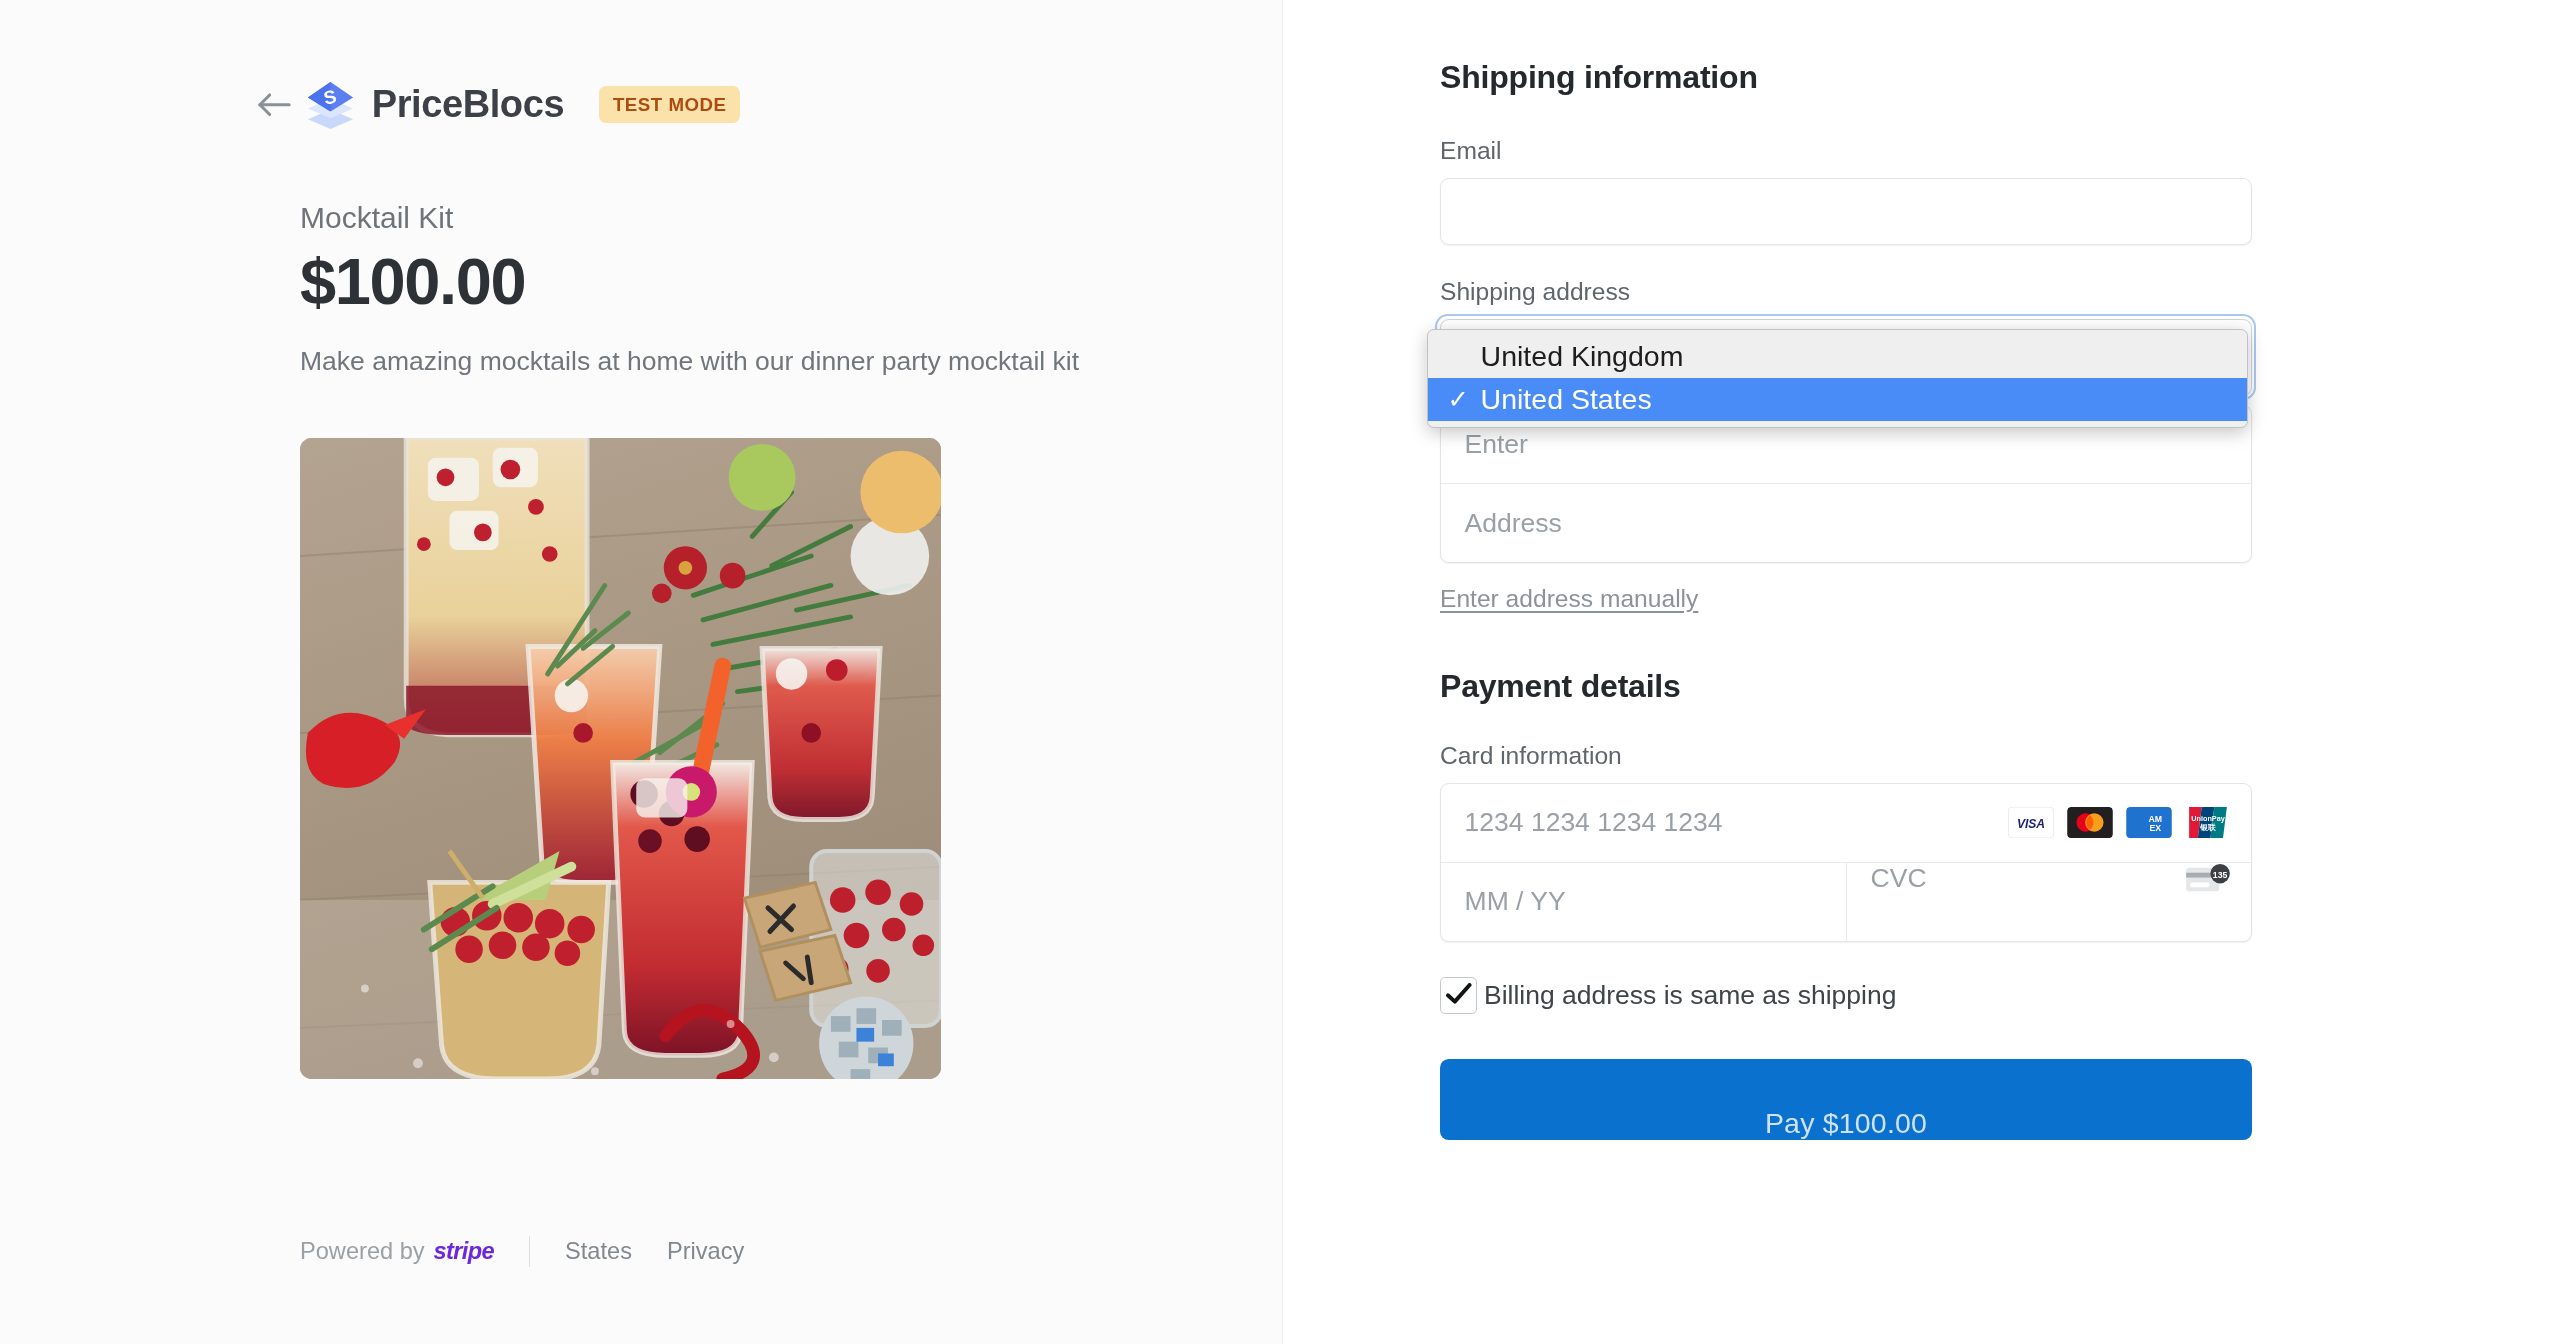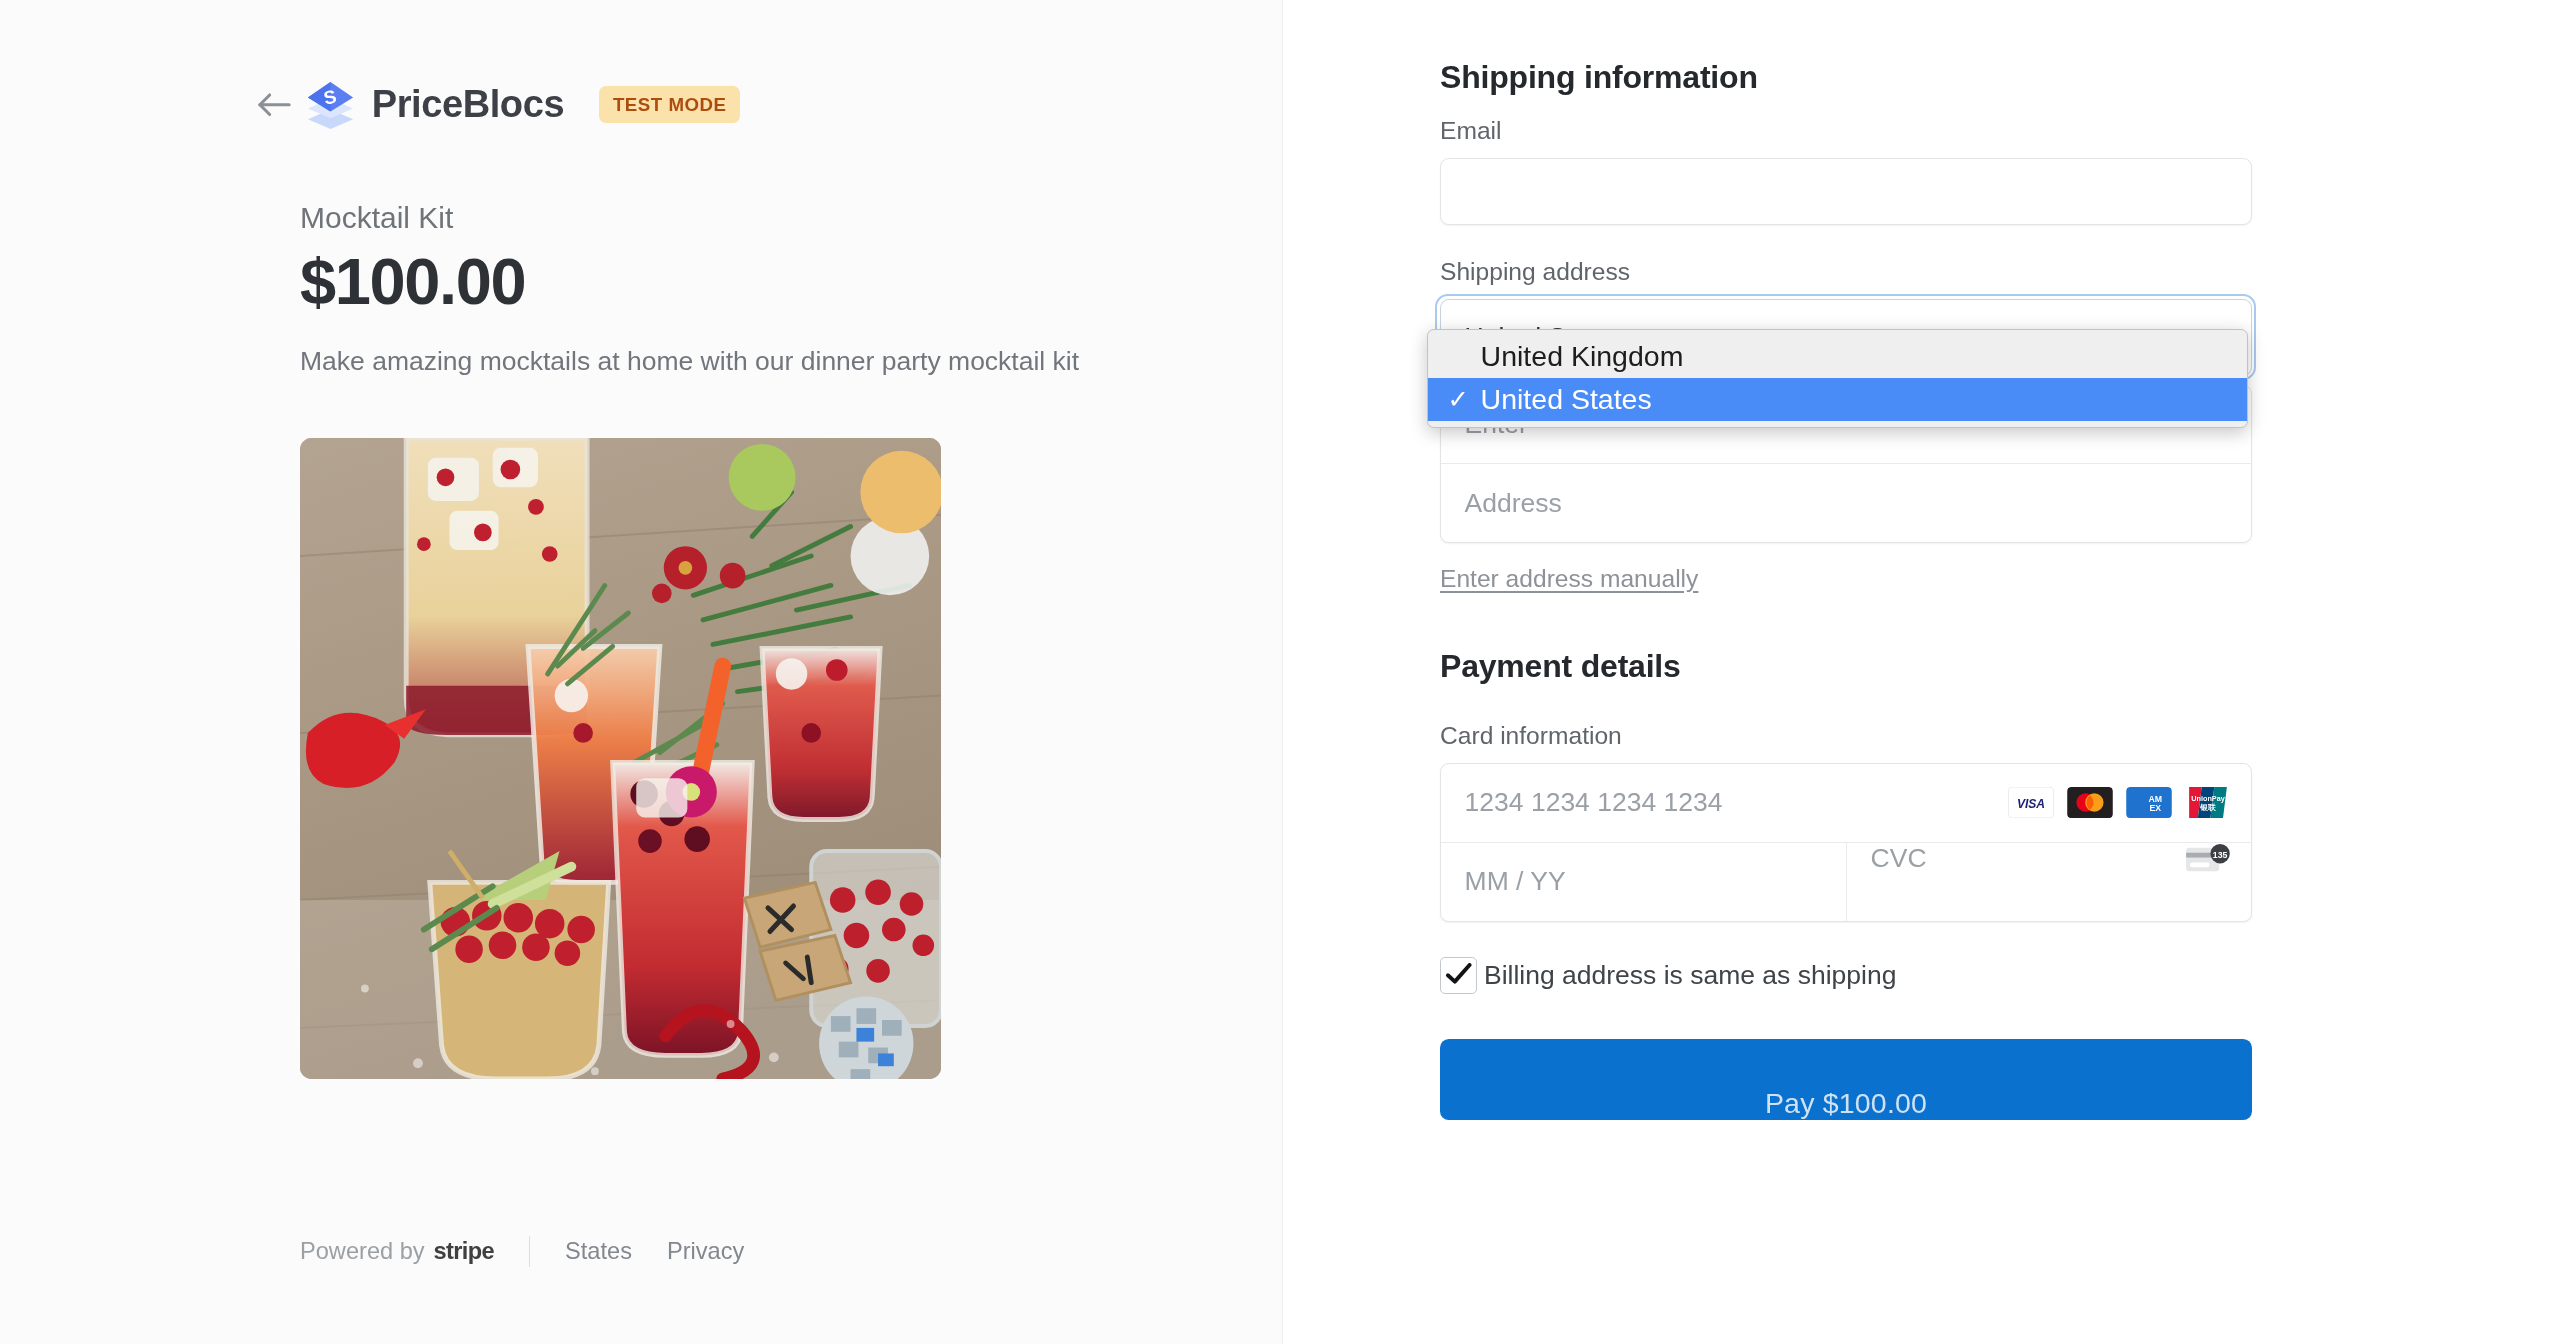--- a/index.html
+++ b/index.html
@@ -392,7 +392,7 @@
 
       <div class="sec-heading">Shipping information</div>
 
-      <div style="margin-top:21px;">
+      <div style="margin-top:41px;">
         <div class="field-label">Email</div>
         <div class="input-box">
           <span></span>

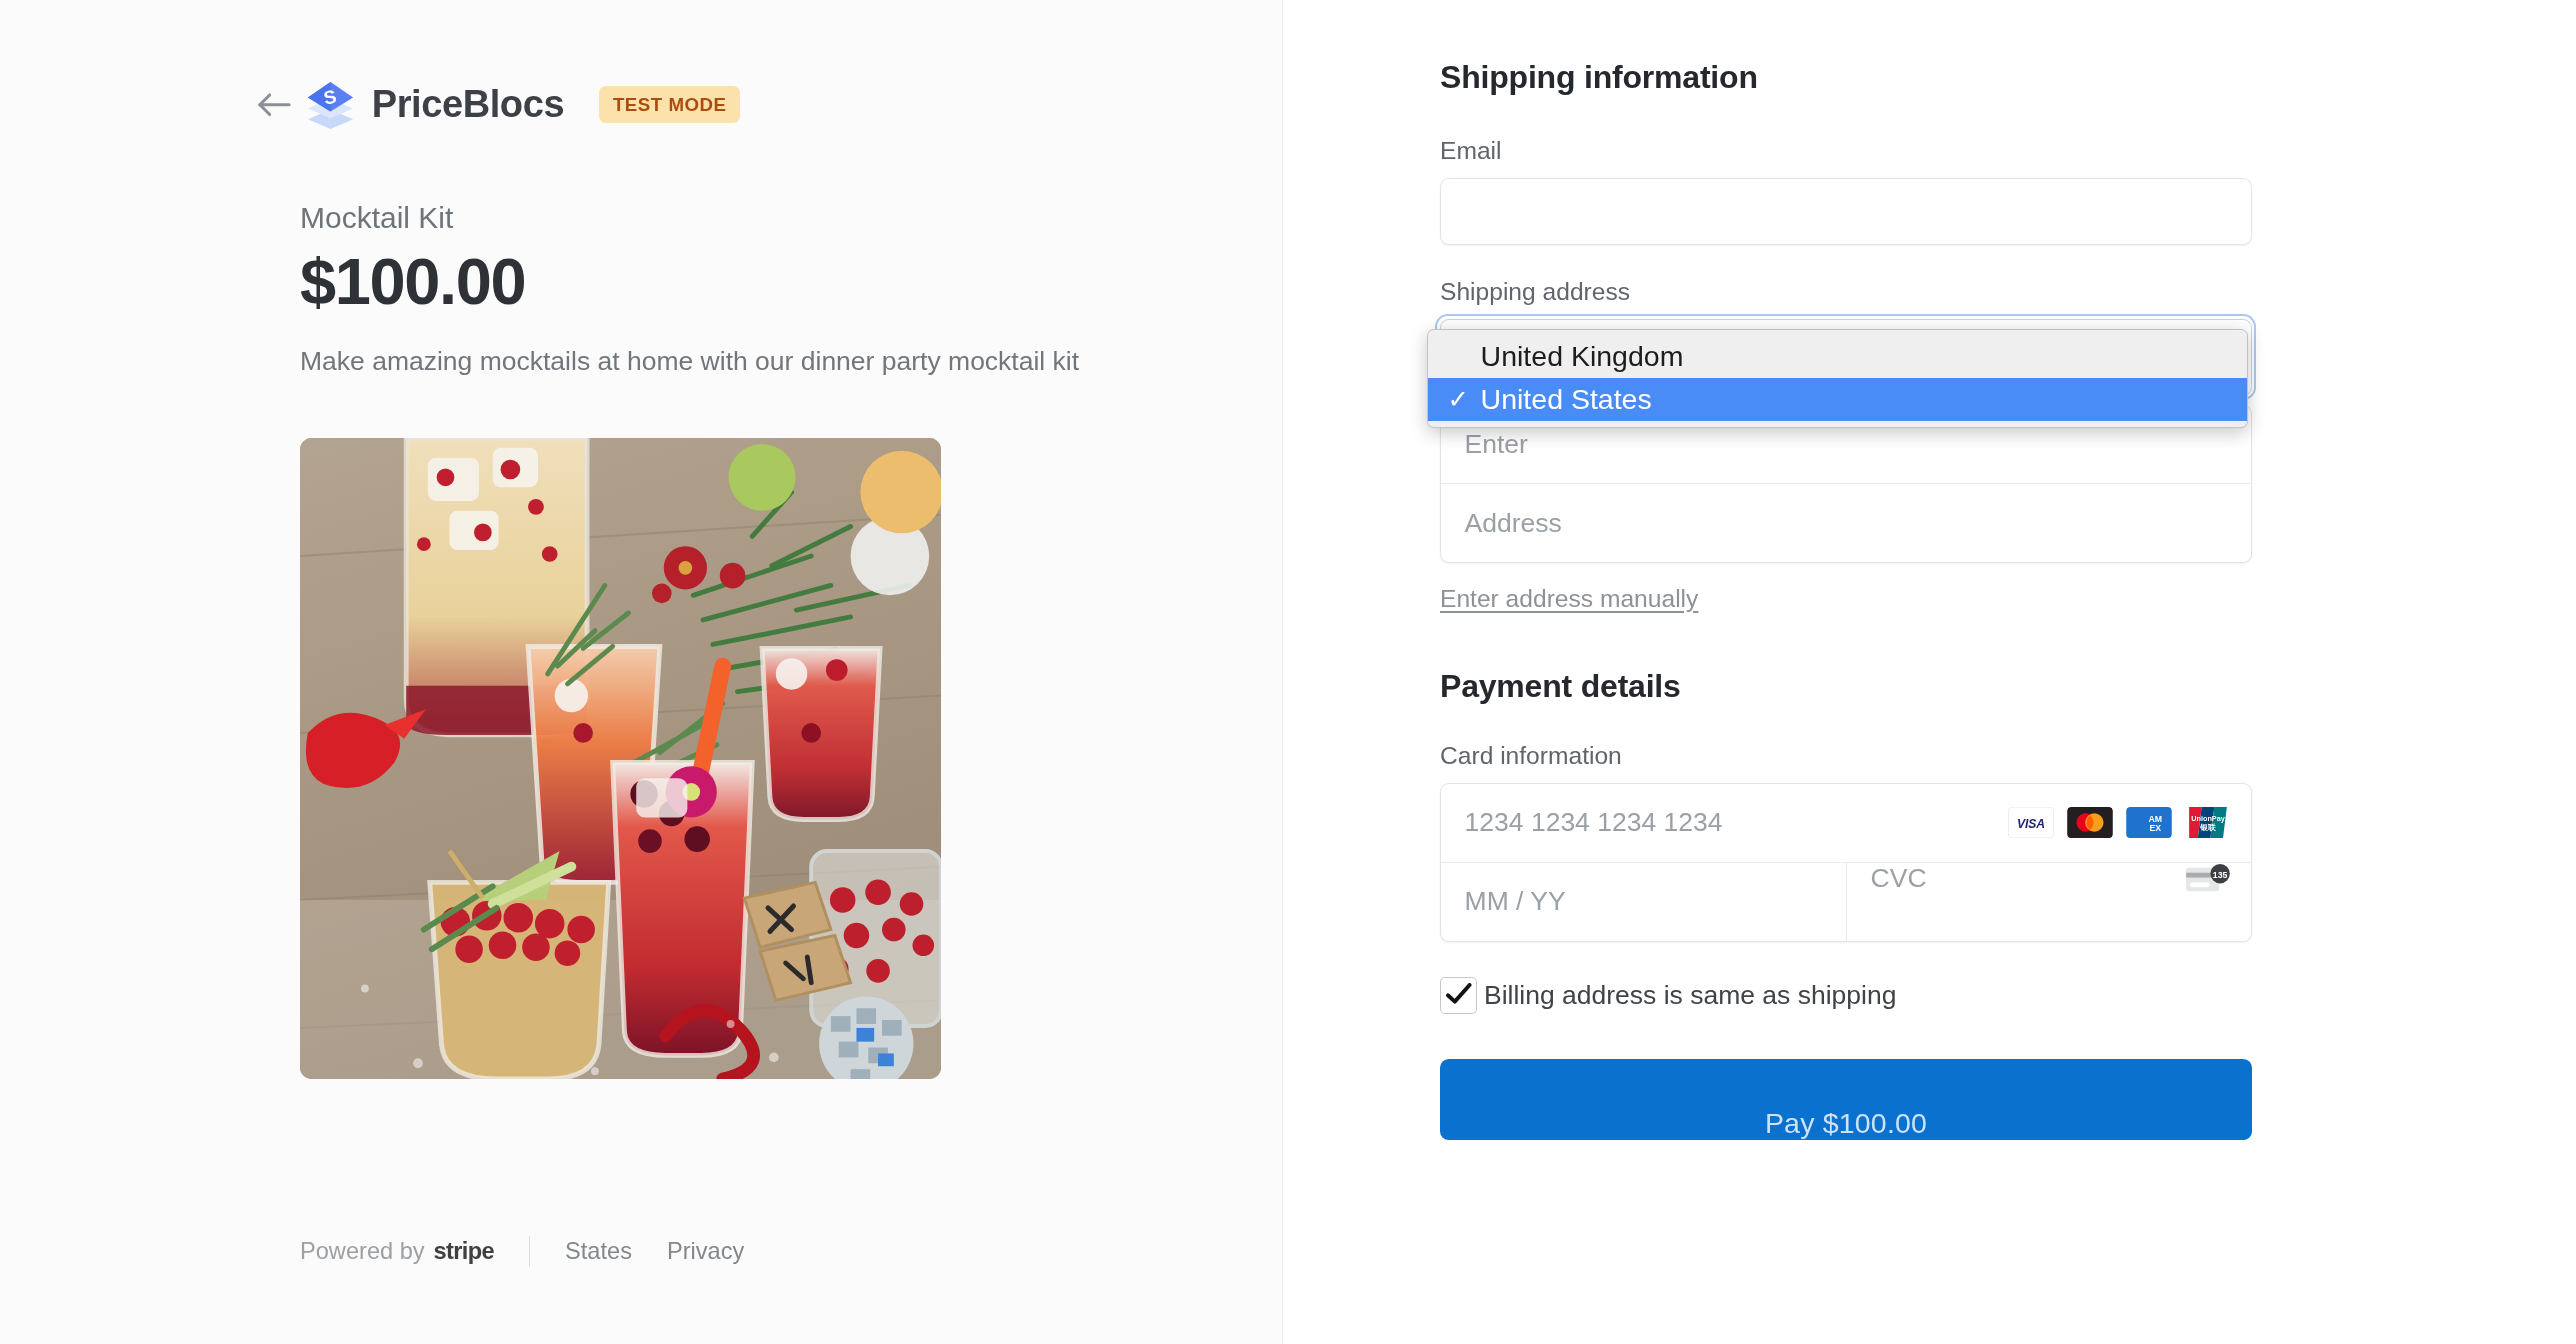--- a/index.html
+++ b/index.html
@@ -61,7 +61,7 @@
     display: flex; align-items: center; gap: 0;
     font-size: 23.6px; color: #9ba0a5;
   }
-  .stripe-word { font-weight: 700; color: #404040; margin-left: 8.8px; letter-spacing: -0.6px; }
+  .stripe-word { font-weight: 700; color: #6d28d9; margin-left: 8.8px; letter-spacing: -0.6px; font-style: italic; }
   .foot-div { width: 1px; height: 31px; background: #dcdee0; margin: 0 35px; }
   .foot-link { color: #83888e; margin-right: 35px; }
   .foot-link:last-child { margin-right: 0; }

